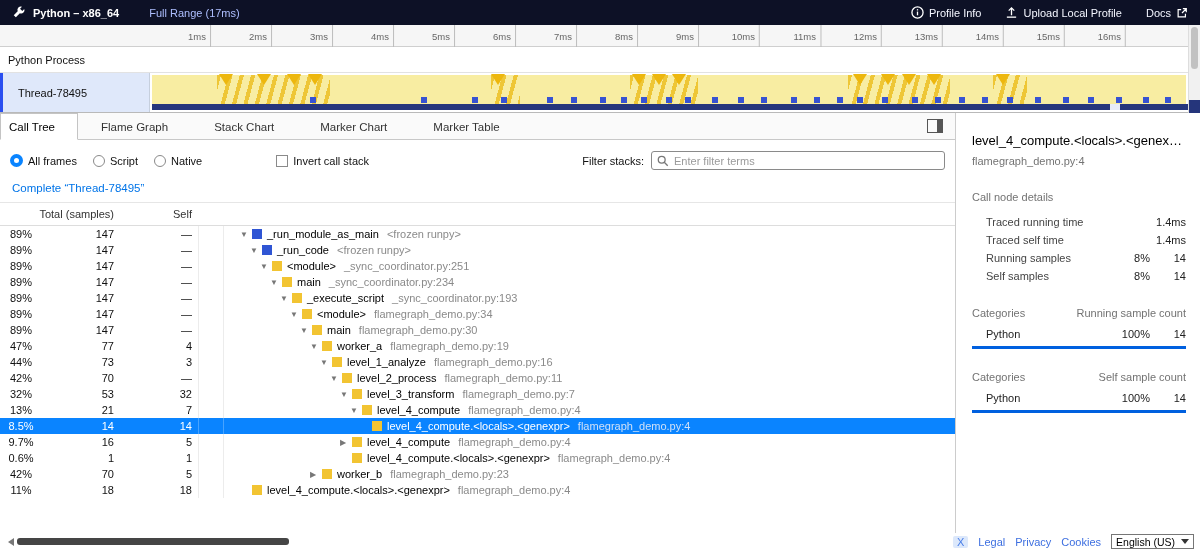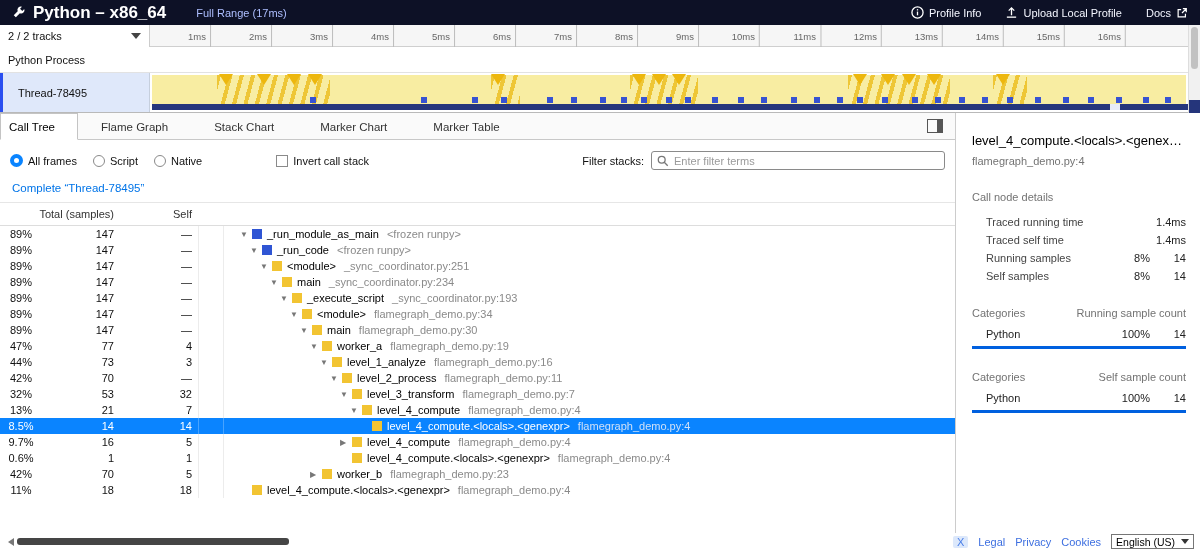--- a/index.html
+++ b/index.html
@@ -9,7 +9,7 @@
   
   .topbar { position:absolute; top:0; left:0; width:1200px; height:25px; background:#0d1126;
             display:flex; align-items:center; padding:0 12px; color:#fff; }
-  .topbar .app-title { font-weight:bold; font-size:17px; margin-left:7px; }
+  .topbar .app-title { font-weight:bold; font-size:11px; margin-left:7px; }
   .topbar .range-crumb { margin-left:30px; color:#aebfff; cursor:pointer; }
   .topbar .tb-right { margin-left:auto; display:flex; align-items:center; gap:24px; }
   .tb-item { display:flex; align-items:center; gap:5px; cursor:pointer; color:#f4f6ff; }

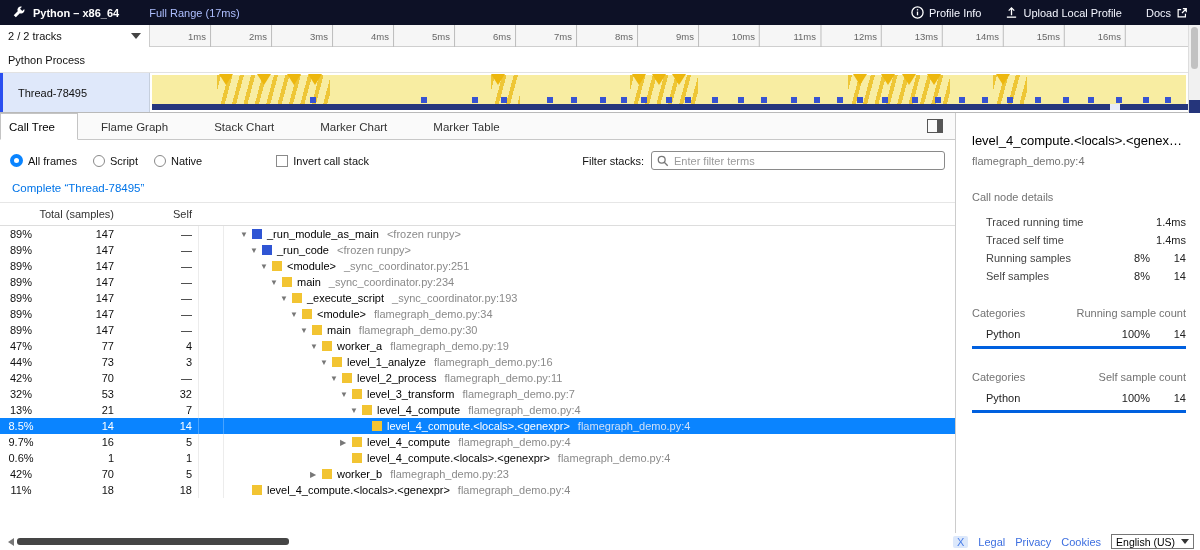--- a/index.html
+++ b/index.html
@@ -163,10 +163,6 @@
 </header>
 
 <div class="ruler-row">
-  <div class="tracks-count">
-    <span>2 / 2 tracks</span>
-    <span class="caret"></span>
-  </div>
   <div class="ruler" id="ruler">
       <div class="tick" style="left: 61px;">1ms</div>
       <div class="tick" style="left: 122px;">2ms</div>

